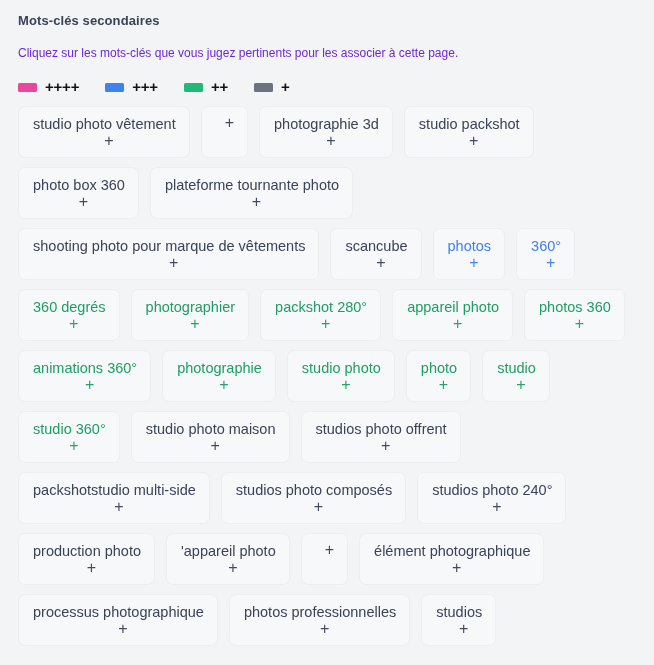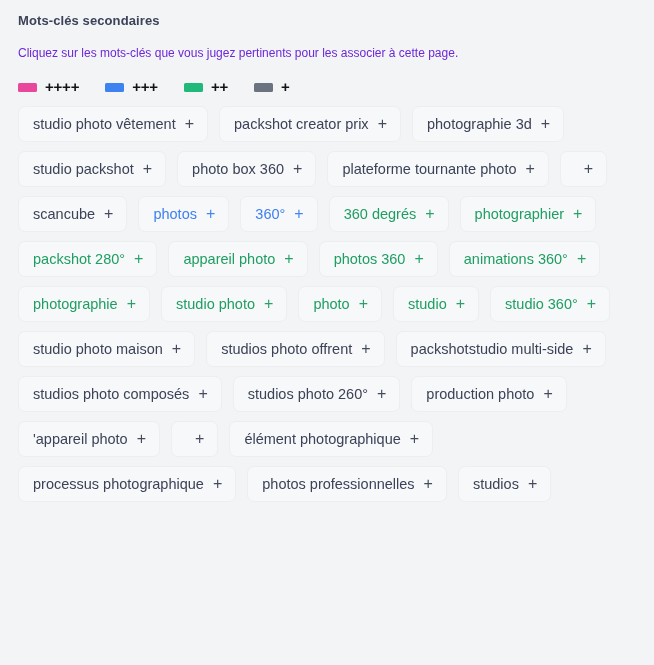--- a/index.html
+++ b/index.html
@@ -83,6 +83,7 @@
     white-space: nowrap;
     box-sizing: border-box;
     user-select: none;
+    flex-direction: column;
   }
   .tag .tag-label {
     display: inline-block;

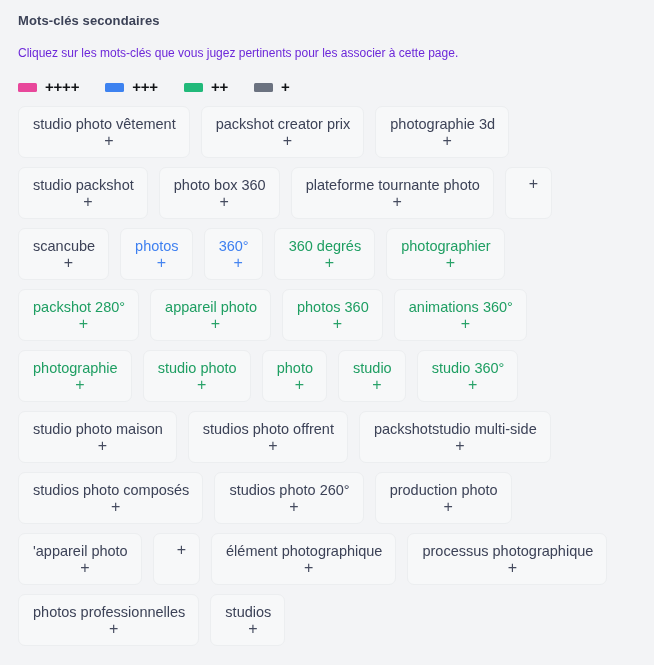--- a/index.html
+++ b/index.html
@@ -134,7 +134,6 @@
         <span class="tag-plus">+</span>
       </div>
       <div class="tag level-1">
-        <span class="tag-label">packshot creator prix</span>
         <span class="tag-plus">+</span>
       </div>
       <div class="tag level-1">

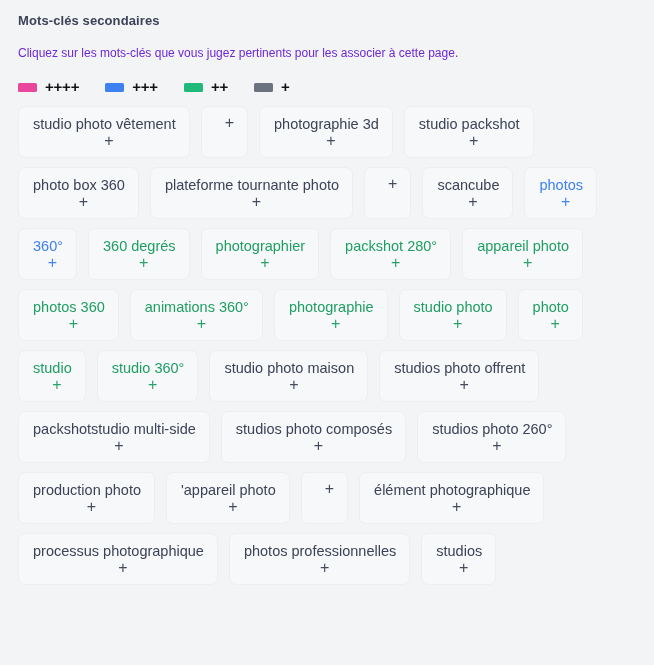--- a/index.html
+++ b/index.html
@@ -153,6 +153,7 @@
         <span class="tag-plus">+</span>
       </div>
       <div class="tag level-1">
+        <span class="tag-label">shooting photo pour marque de vêtements</span>
         <span class="tag-plus">+</span>
       </div>
       <div class="tag level-1">

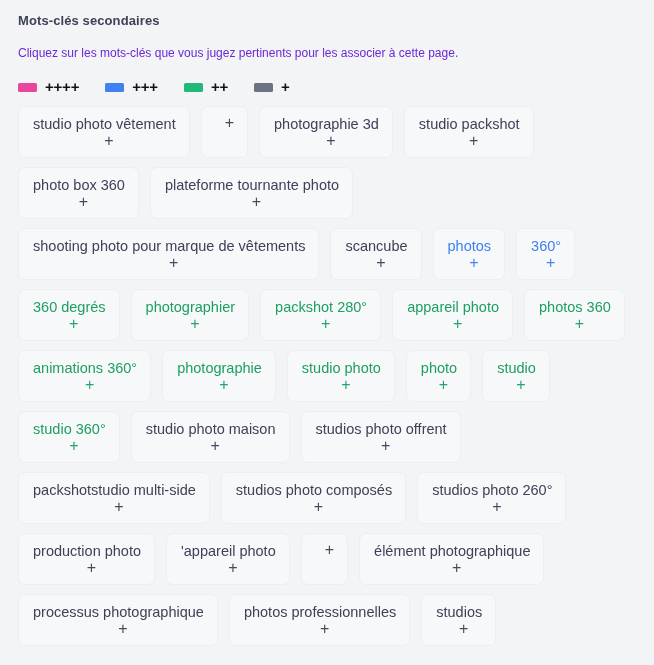--- a/index.html
+++ b/index.html
@@ -229,7 +229,7 @@
         <span class="tag-plus">+</span>
       </div>
       <div class="tag level-1">
-        <span class="tag-label">studios photo 260°</span>
+        <span class="tag-label">studios photo 240°</span>
         <span class="tag-plus">+</span>
       </div>
       <div class="tag level-1">

